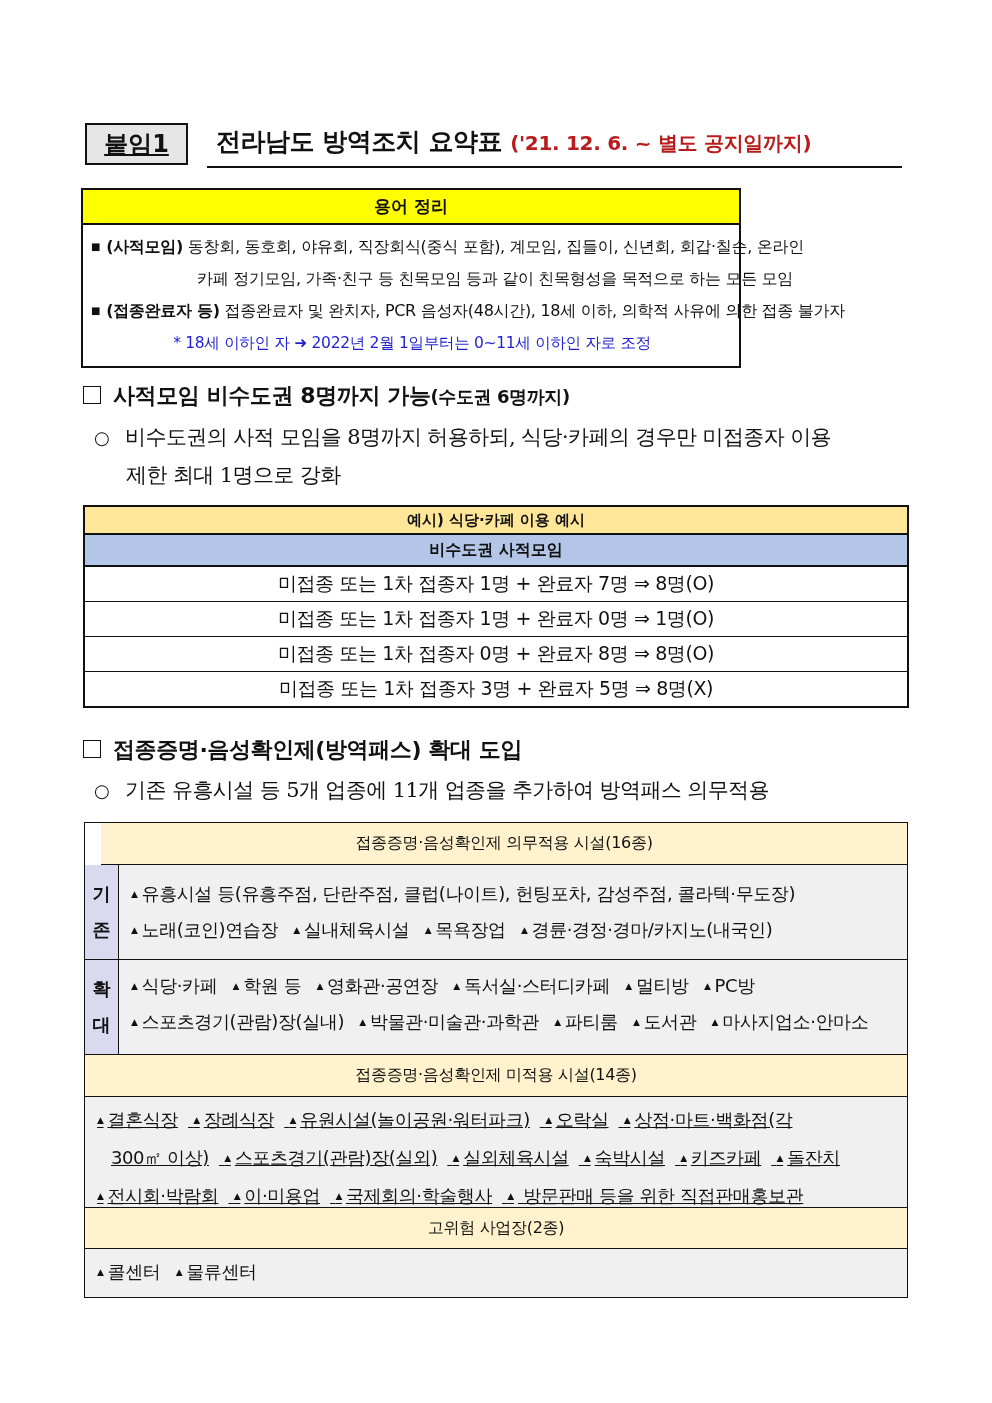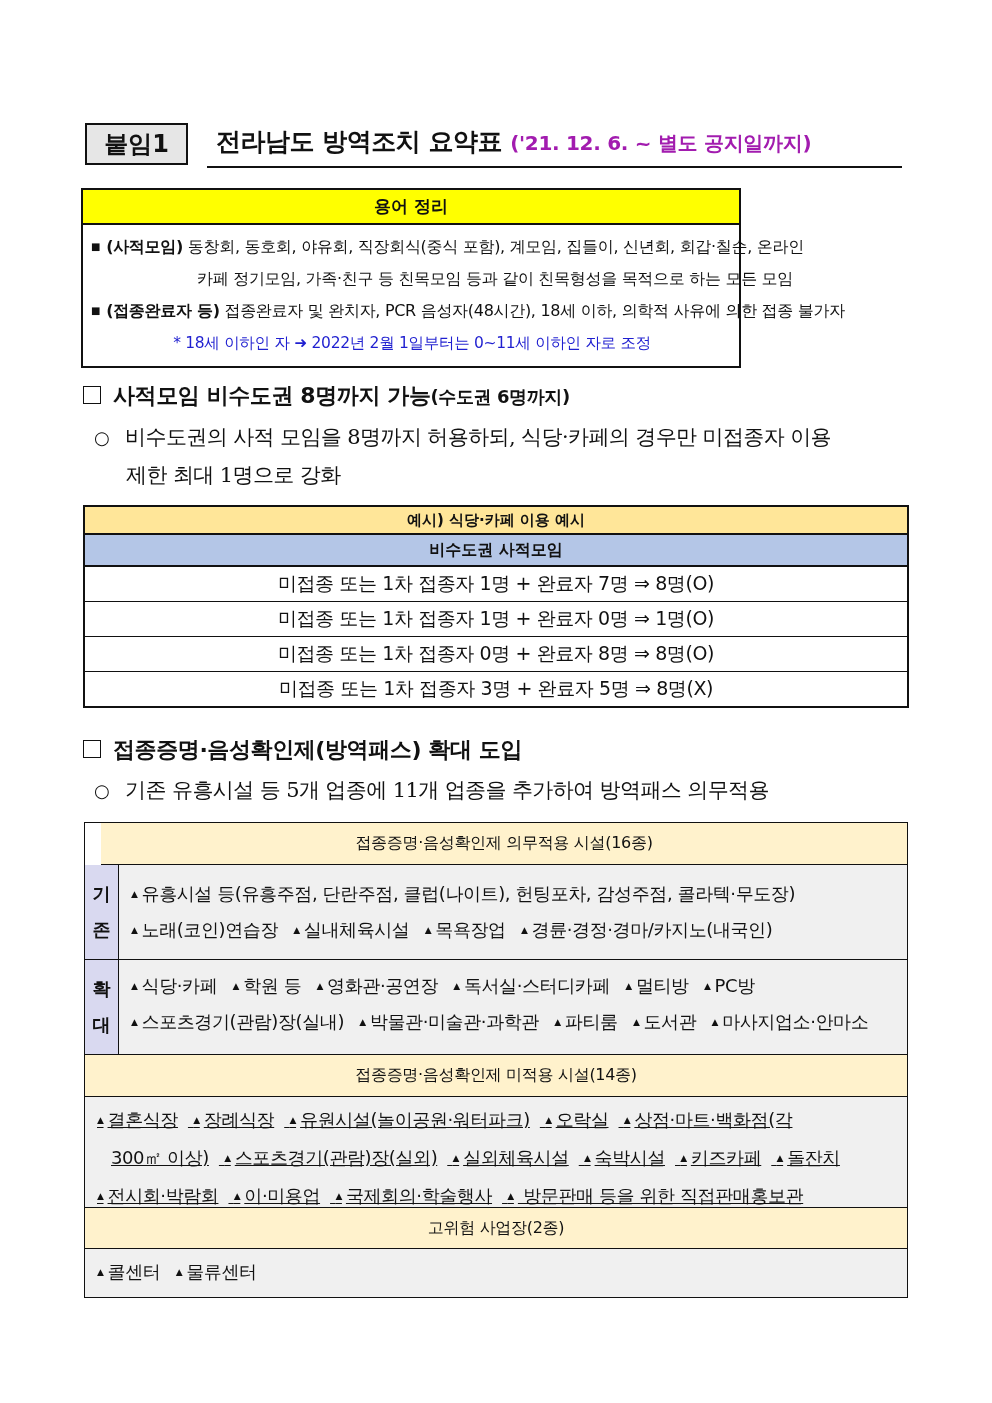--- a/index.html
+++ b/index.html
@@ -7,7 +7,7 @@
   .abs { position: absolute; }
 
   
-  .tag-box { left: 85px; top: 123px; width: 103px; height: 42px; background: #e6e6e6; border: 2px solid #111; box-sizing: border-box; display:flex; align-items:center; justify-content:center; font-weight: bold; font-size: 24px; }
+  .tag-box { left: 85px; top: 123px; width: 103px; height: 42px; background: #e6e6e6; border: 2px solid #111; box-sizing: border-box; display:flex; align-items:center; justify-content:center; font-weight: bold; font-size: 24px; text-decoration: underline; }
   .title { left: 216px; top: 125px; font-weight: bold; font-size: 25px; letter-spacing: -0.5px; white-space: nowrap; }
   .title .sub { color: #a21caf; font-size: 20px; font-weight: bold; letter-spacing: -0.3px; }
   .title-rule { left: 207px; top: 166px; width: 695px; height: 2px; background: #111; }

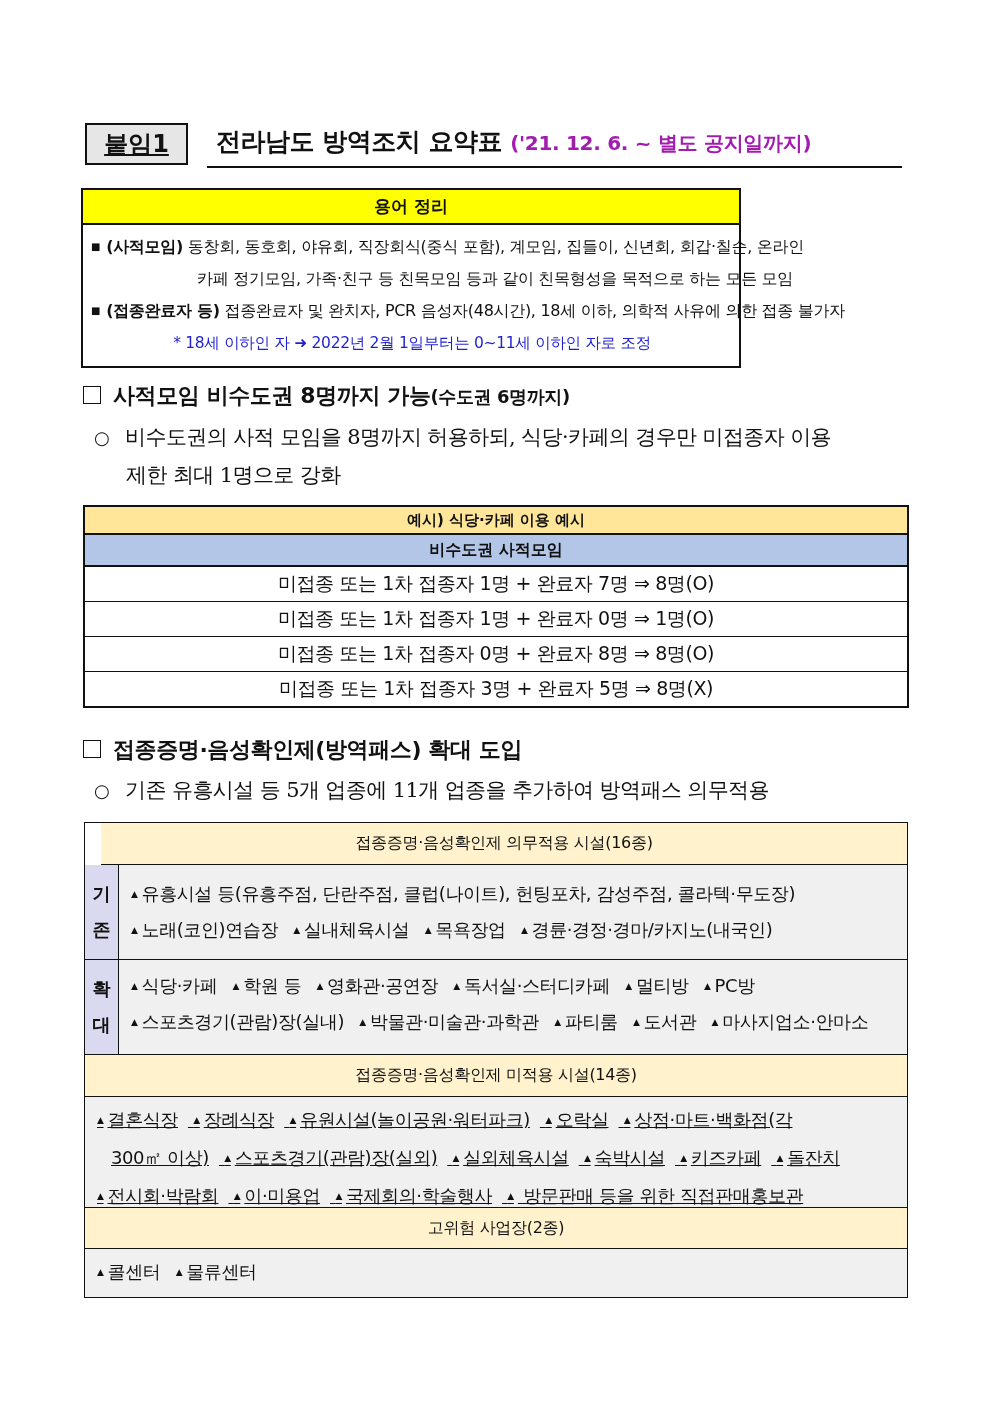--- a/index.html
+++ b/index.html
@@ -9,7 +9,7 @@
   
   .tag-box { left: 85px; top: 123px; width: 103px; height: 42px; background: #e6e6e6; border: 2px solid #111; box-sizing: border-box; display:flex; align-items:center; justify-content:center; font-weight: bold; font-size: 24px; text-decoration: underline; }
   .title { left: 216px; top: 125px; font-weight: bold; font-size: 25px; letter-spacing: -0.5px; white-space: nowrap; }
-  .title .sub { color: #a21caf; font-size: 20px; font-weight: bold; letter-spacing: -0.3px; }
+  .title .sub { color: #b91c1c; font-size: 20px; font-weight: bold; letter-spacing: -0.3px; }
   .title-rule { left: 207px; top: 166px; width: 695px; height: 2px; background: #111; }
 
   

